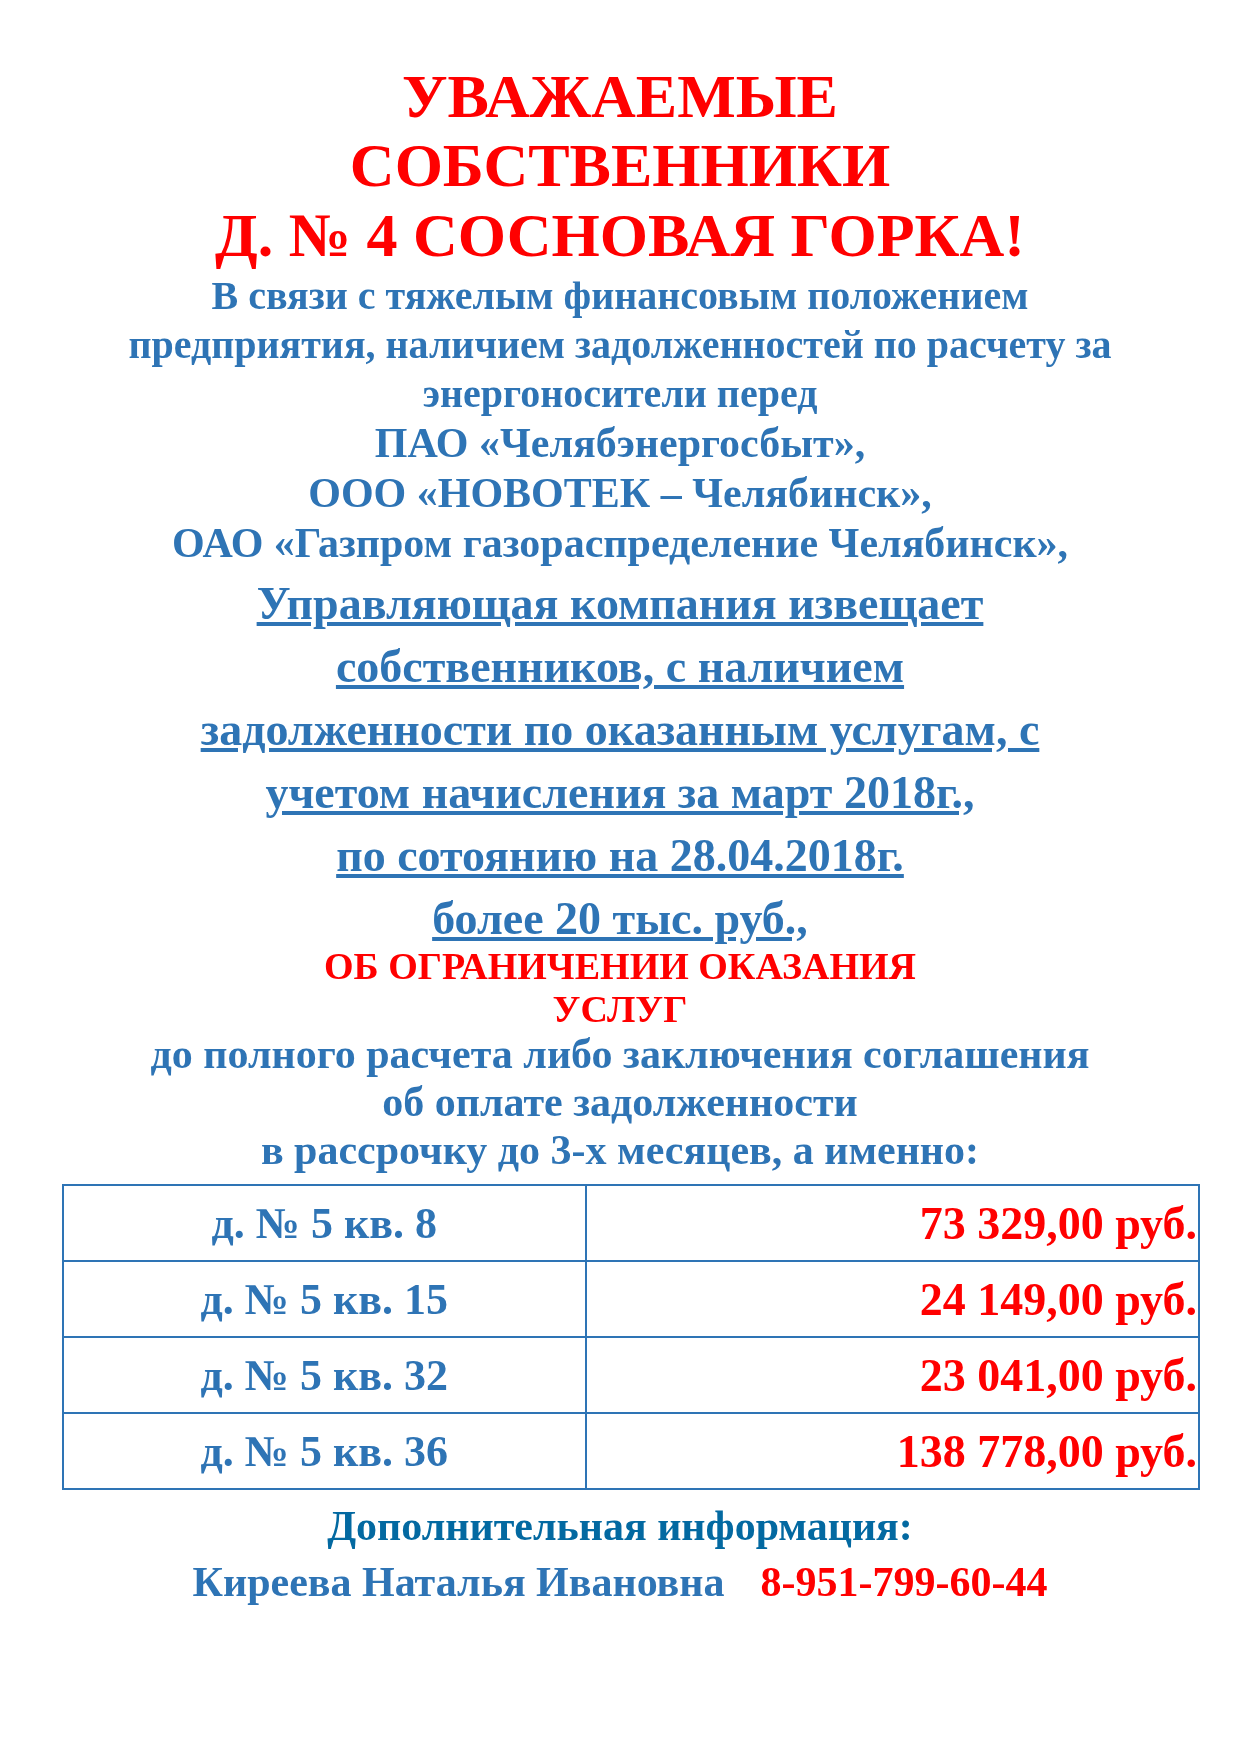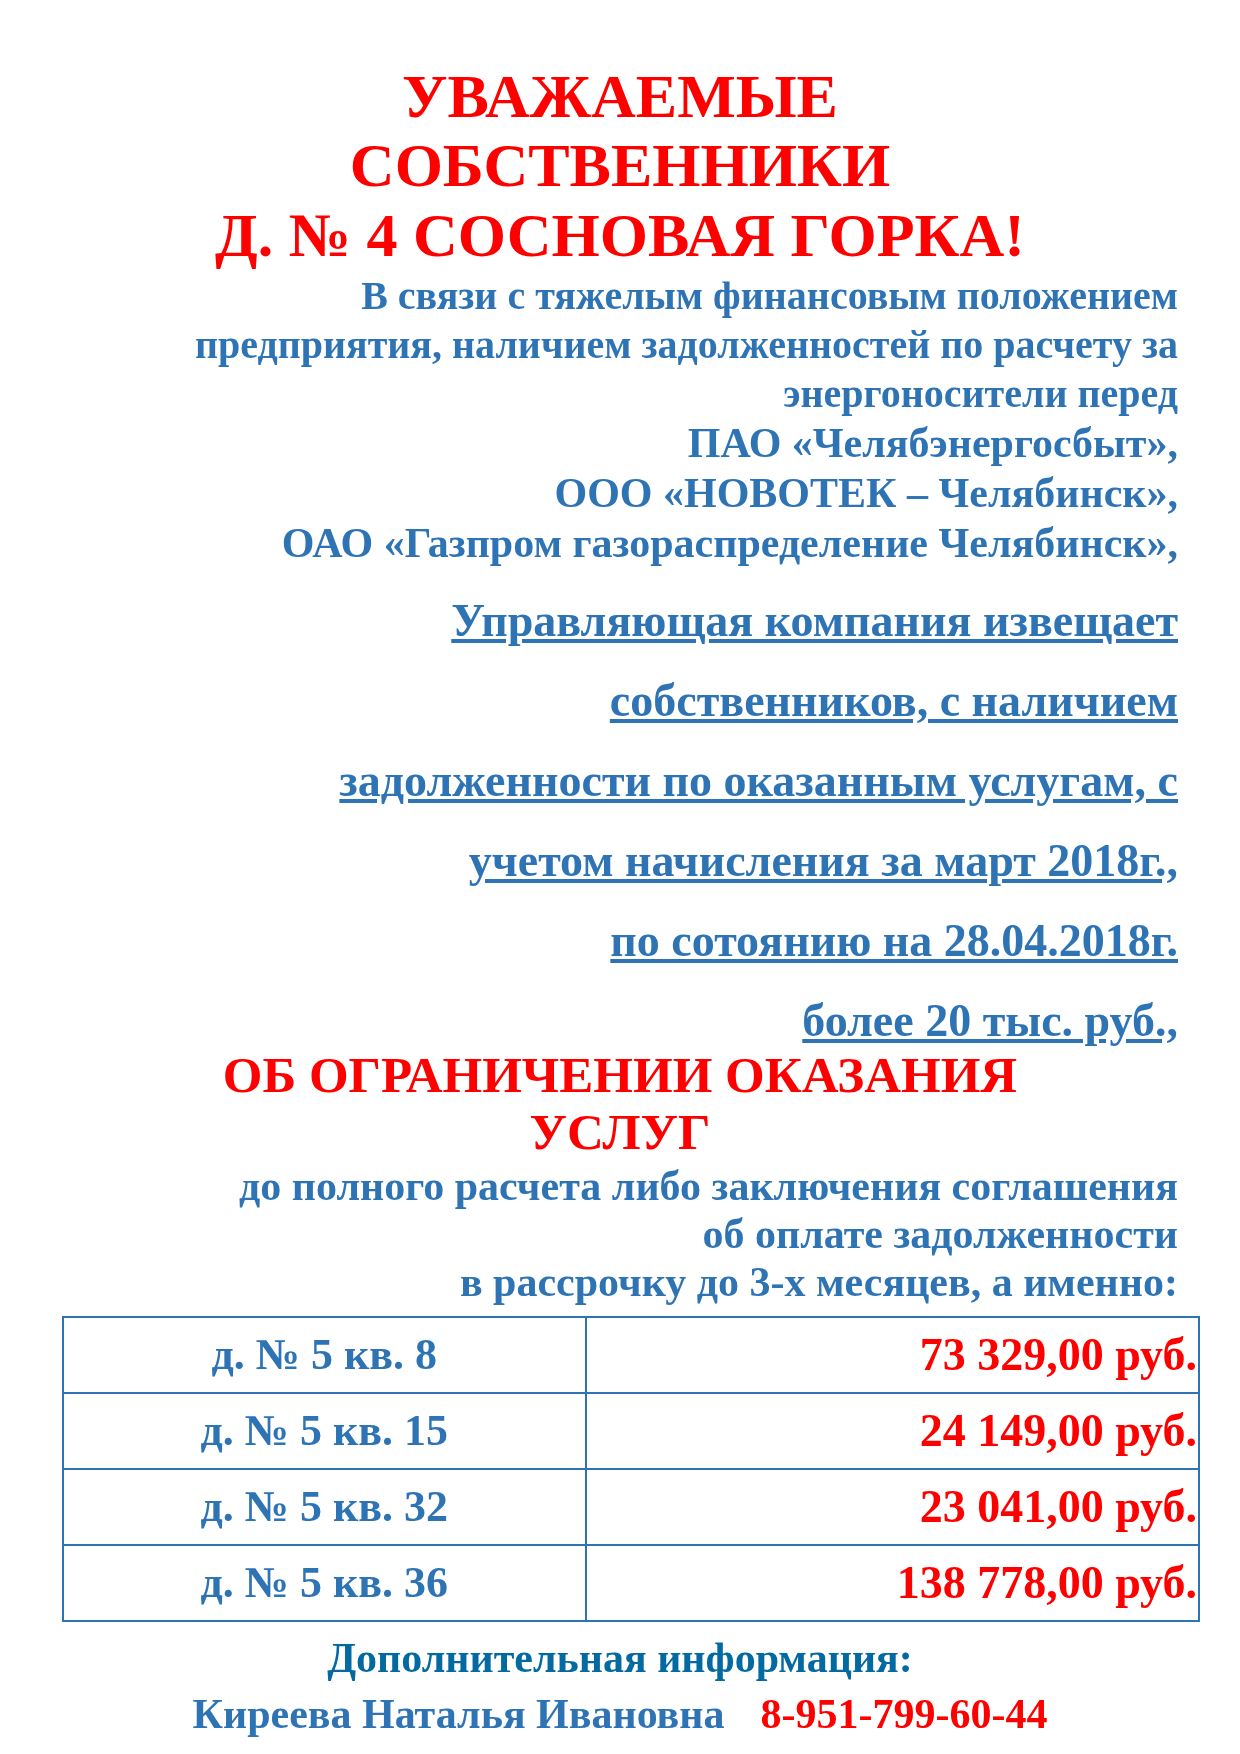--- a/index.html
+++ b/index.html
@@ -32,7 +32,7 @@
   .blue-bold {
     color: #2E74B5;
     font-weight: bold;
-    text-align: right;
+    text-align: center;
   }
   .s40 { font-size: 40px; }
   .s42 { font-size: 42px; }

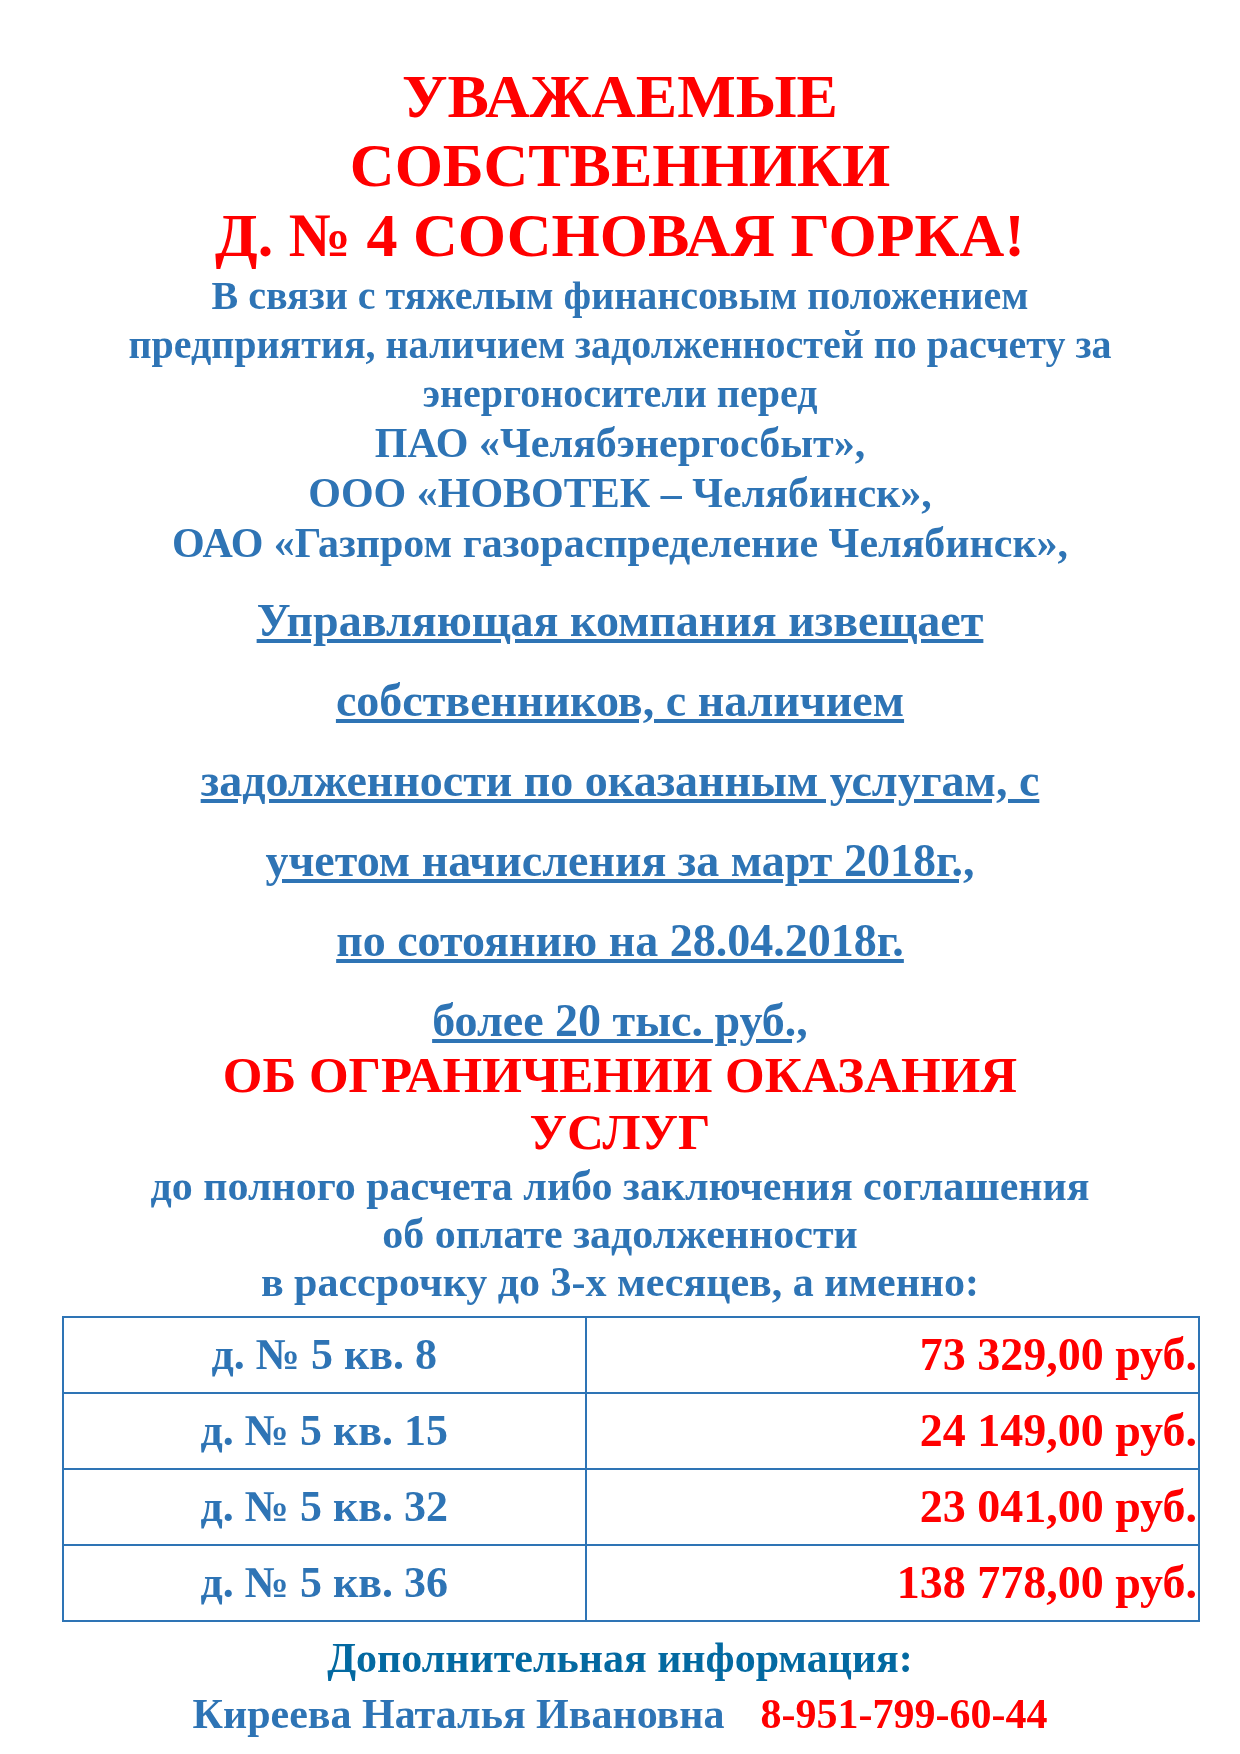--- a/index.html
+++ b/index.html
@@ -46,7 +46,7 @@
     line-height: 1.12;
   }
   .intro-block div { margin-top: 2px; }
-  .notice-block div { margin-top: 27px; }
+  .notice-block div { margin-top: 10px; }
   table.debt {
     border-collapse: collapse;
     margin: 10px auto 0 auto;

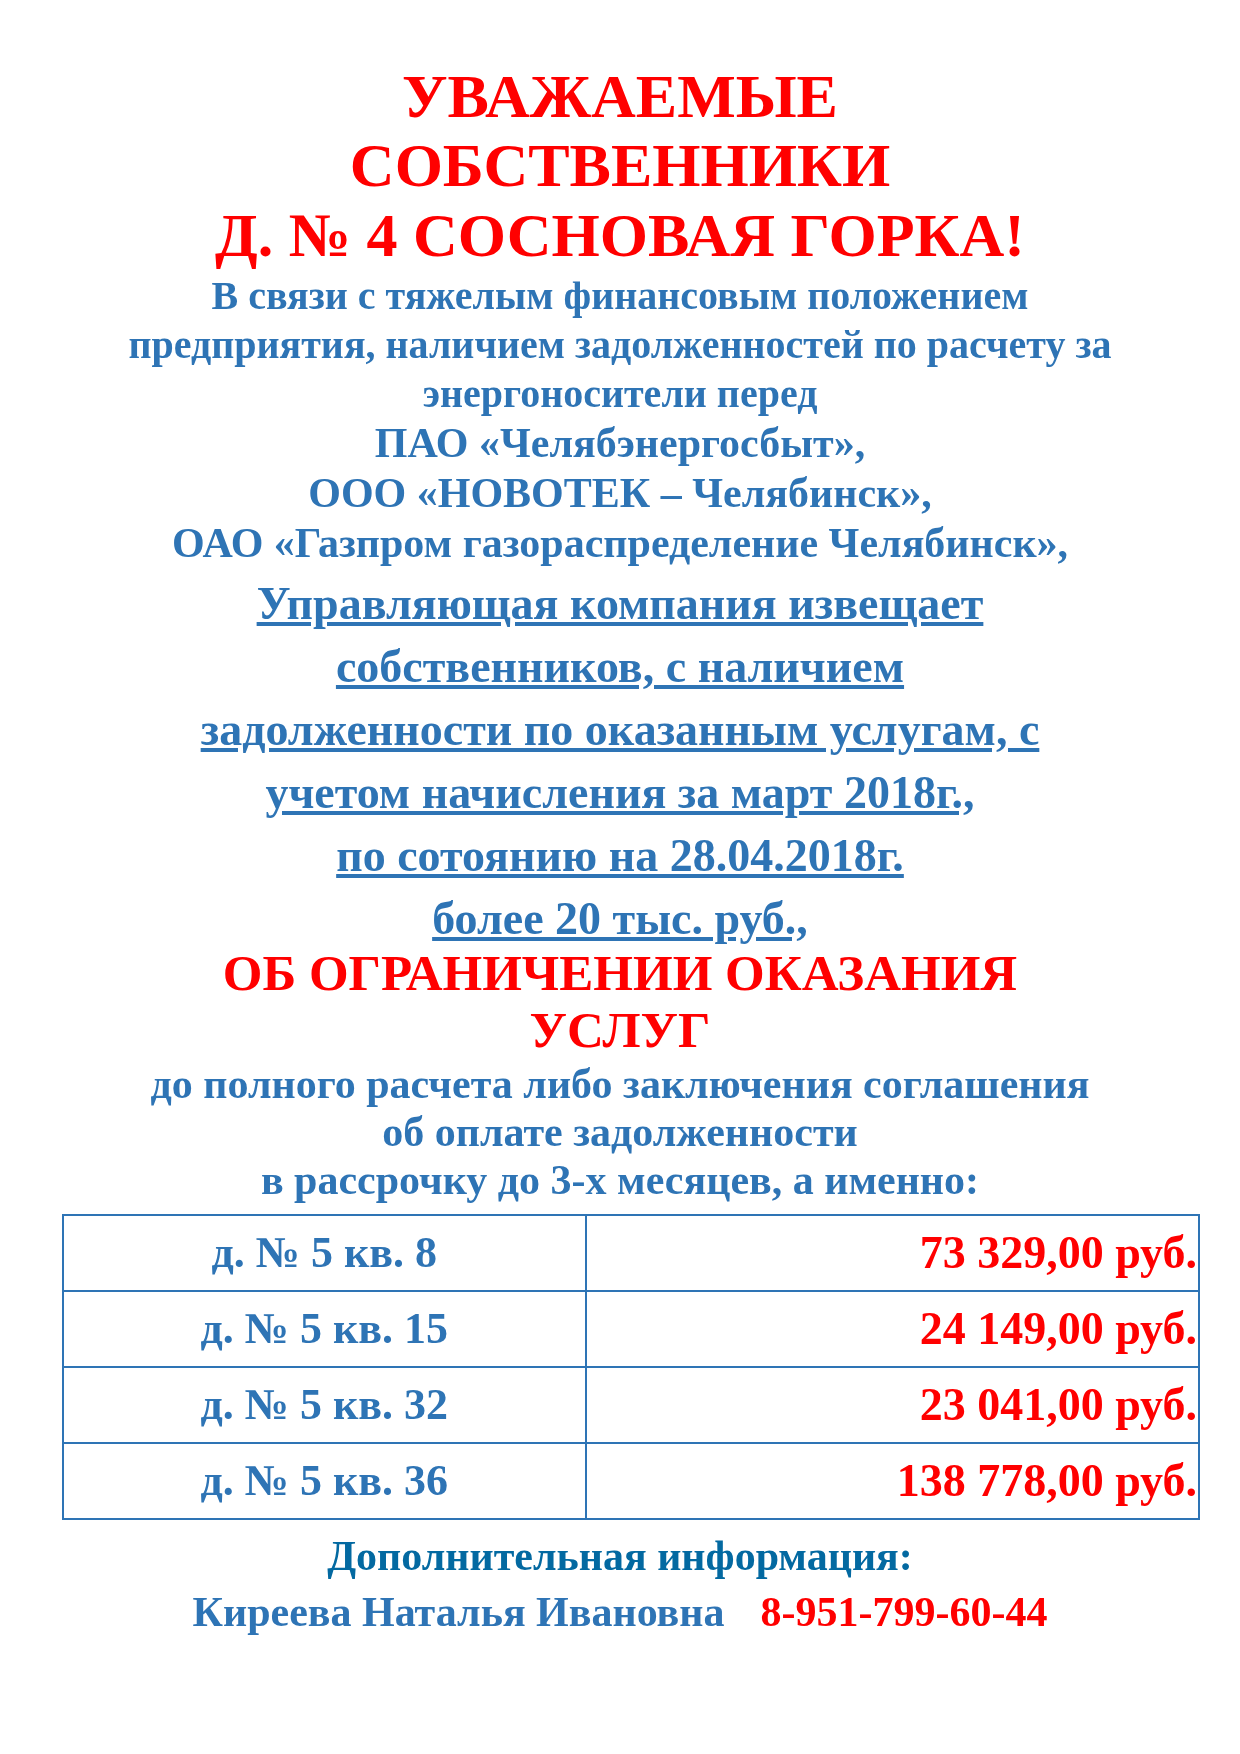--- a/index.html
+++ b/index.html
@@ -41,7 +41,7 @@
   .red-head {
     color: #FF0000;
     font-weight: bold;
-    font-size: 51px;
+    font-size: 38px;
     text-align: center;
     line-height: 1.12;
   }

